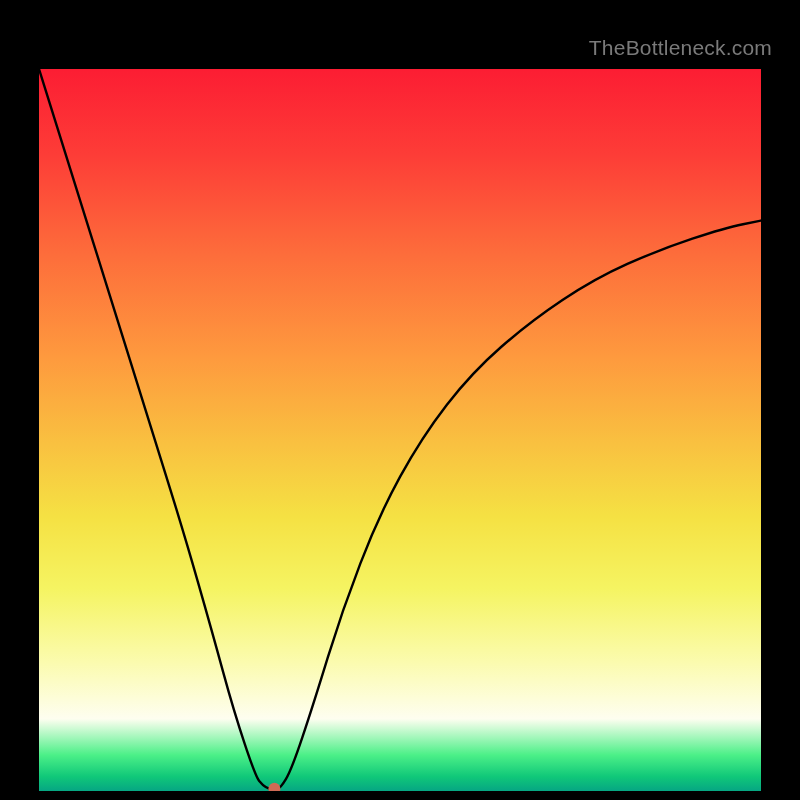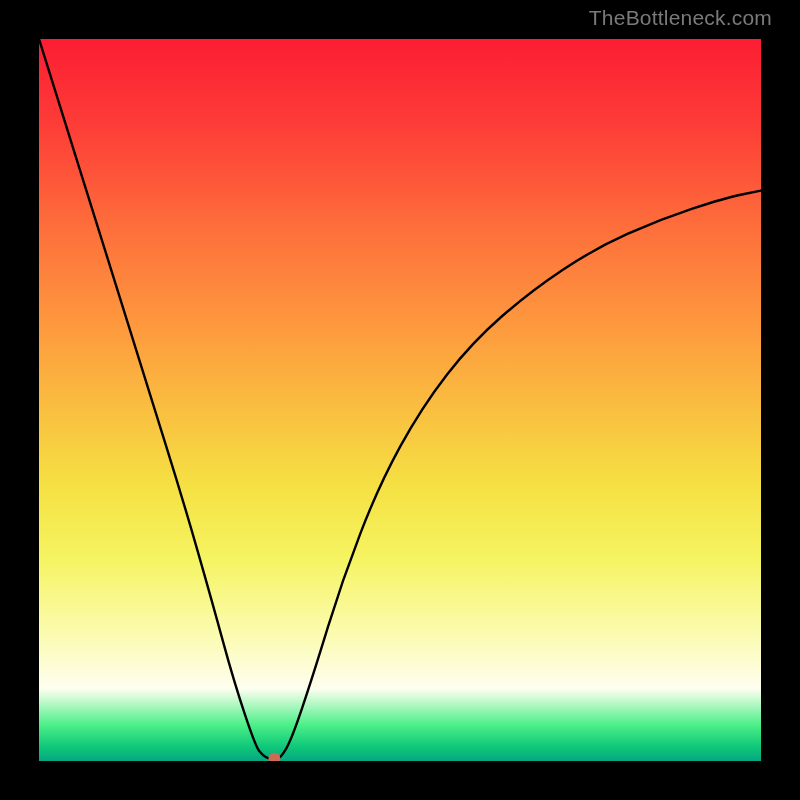--- a/index.html
+++ b/index.html
@@ -16,6 +16,7 @@
     width: 800px;
     height: 560px;
     background: #000;
+    margin-top: 30px;
   }
   .plot {
     position: absolute;

